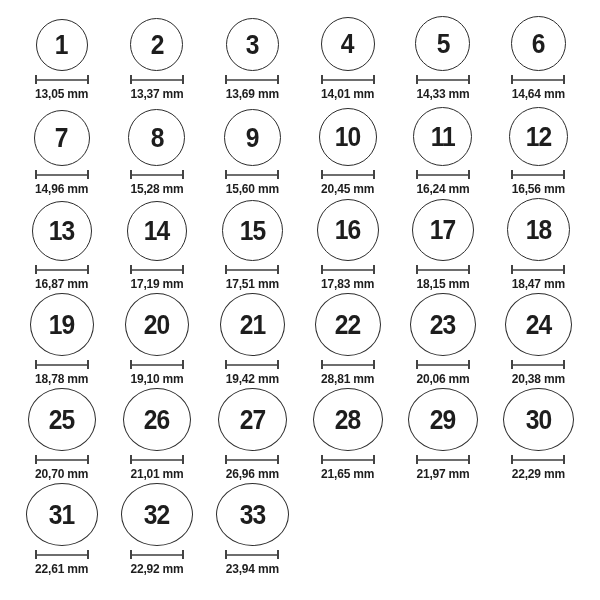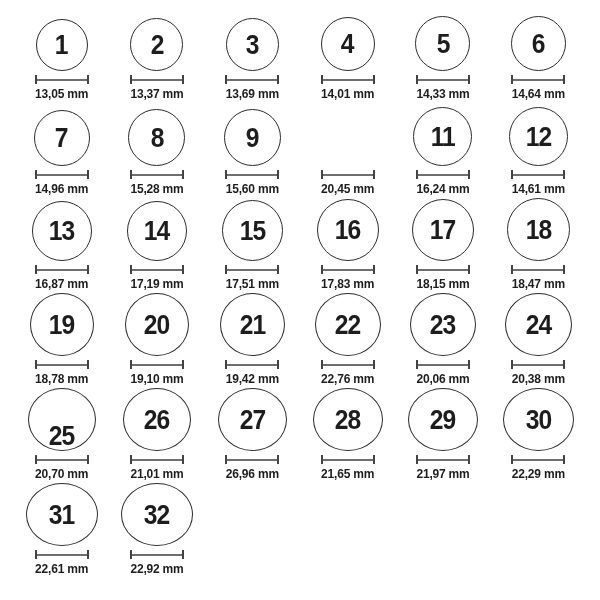--- a/index.html
+++ b/index.html
@@ -184,6 +184,9 @@
   </div>
 
   <div class="cell">
+    <div class="ring" style="width: 58px; height: 58px;">
+      <span class="num">10</span>
+    </div>
     <div class="measure">
       <i class="tick"></i>
       <i class="bar"></i>

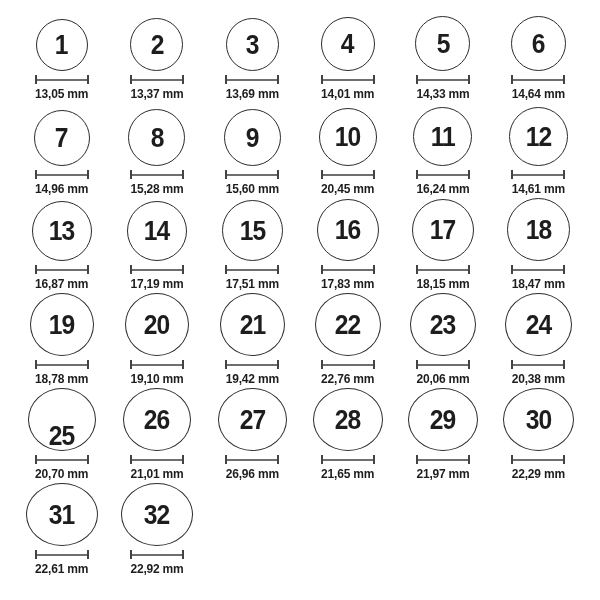--- a/index.html
+++ b/index.html
@@ -216,7 +216,7 @@
       <i class="bar"></i>
       <i class="tick"></i>
     </div>
-    <div class="diam">14,61 mm</div>
+    <div class="diam">16,56 mm</div>
   </div>
 
   <div class="cell">

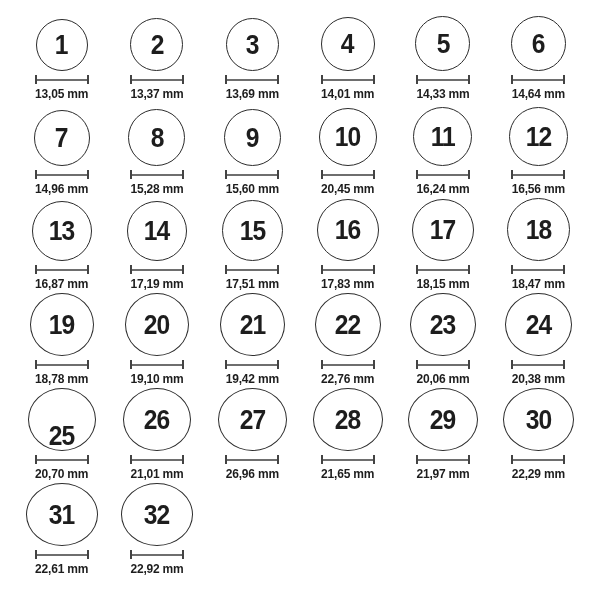--- a/index.html
+++ b/index.html
@@ -336,7 +336,7 @@
       <i class="bar"></i>
       <i class="tick"></i>
     </div>
-    <div class="diam">22,76 mm</div>
+    <div class="diam">28,81 mm</div>
   </div>
 
   <div class="cell">

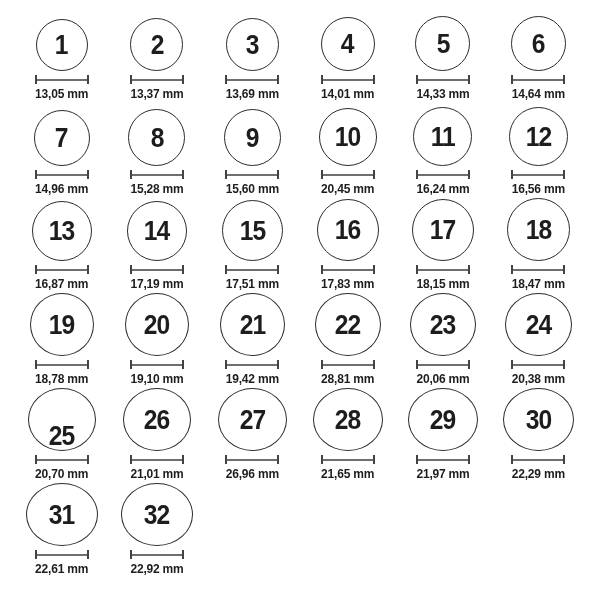--- a/index.html
+++ b/index.html
@@ -364,7 +364,7 @@
   </div>
 
   <div class="cell">
-    <div class="ring" style="width: 68px; height: 68px; align-items: flex-end;">
+    <div class="ring" style="width: 68px; height: 68px;">
       <span class="num">25</span>
     </div>
     <div class="measure">

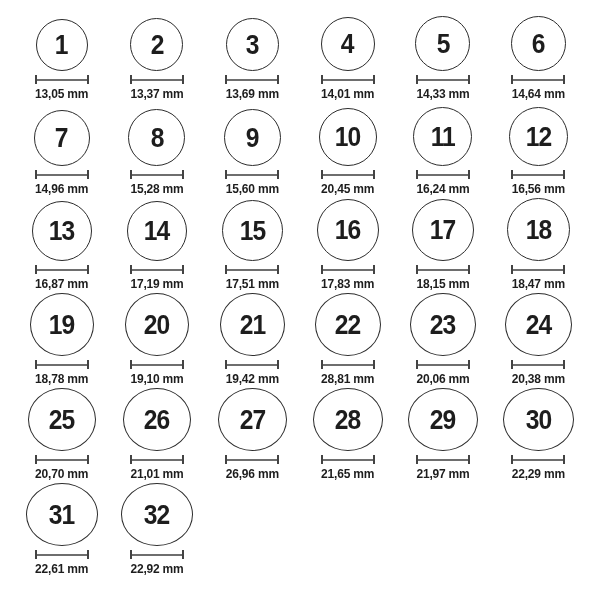--- a/index.html
+++ b/index.html
@@ -459,6 +459,17 @@
     <div class="diam">22,92 mm</div>
   </div>
 
+  <div class="cell">
+    <div class="ring" style="width: 73px; height: 73px;">
+      <span class="num">33</span>
+    </div>
+    <div class="measure">
+      <i class="tick"></i>
+      <i class="bar"></i>
+      <i class="tick"></i>
+    </div>
+    <div class="diam">23,94 mm</div>
+  </div>
 </div>
 
 </body></html>

